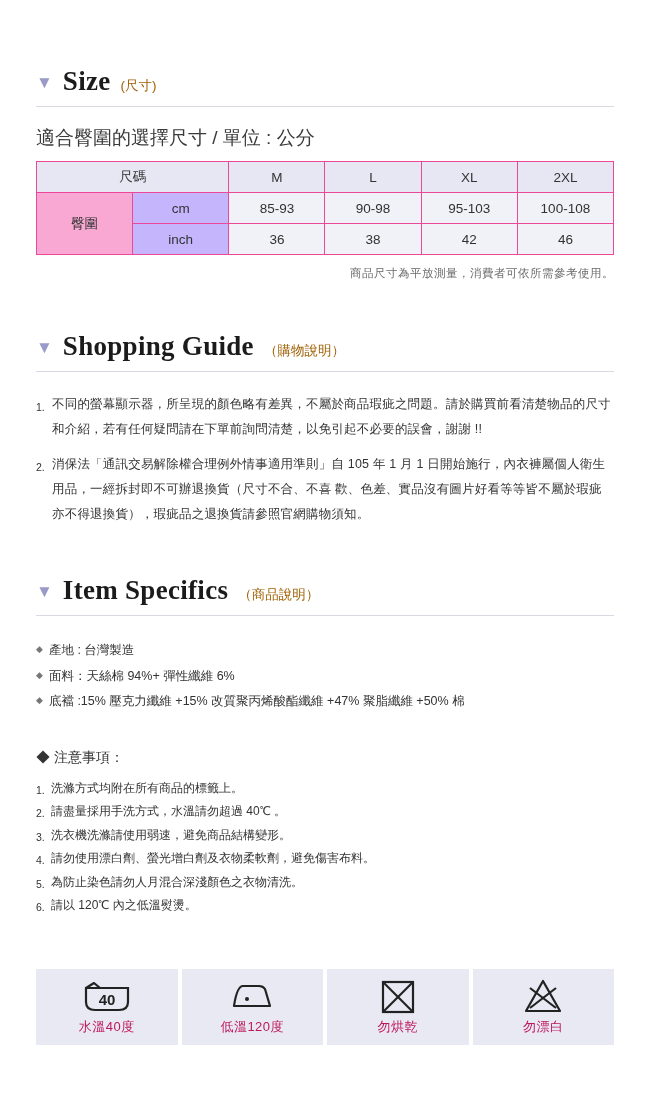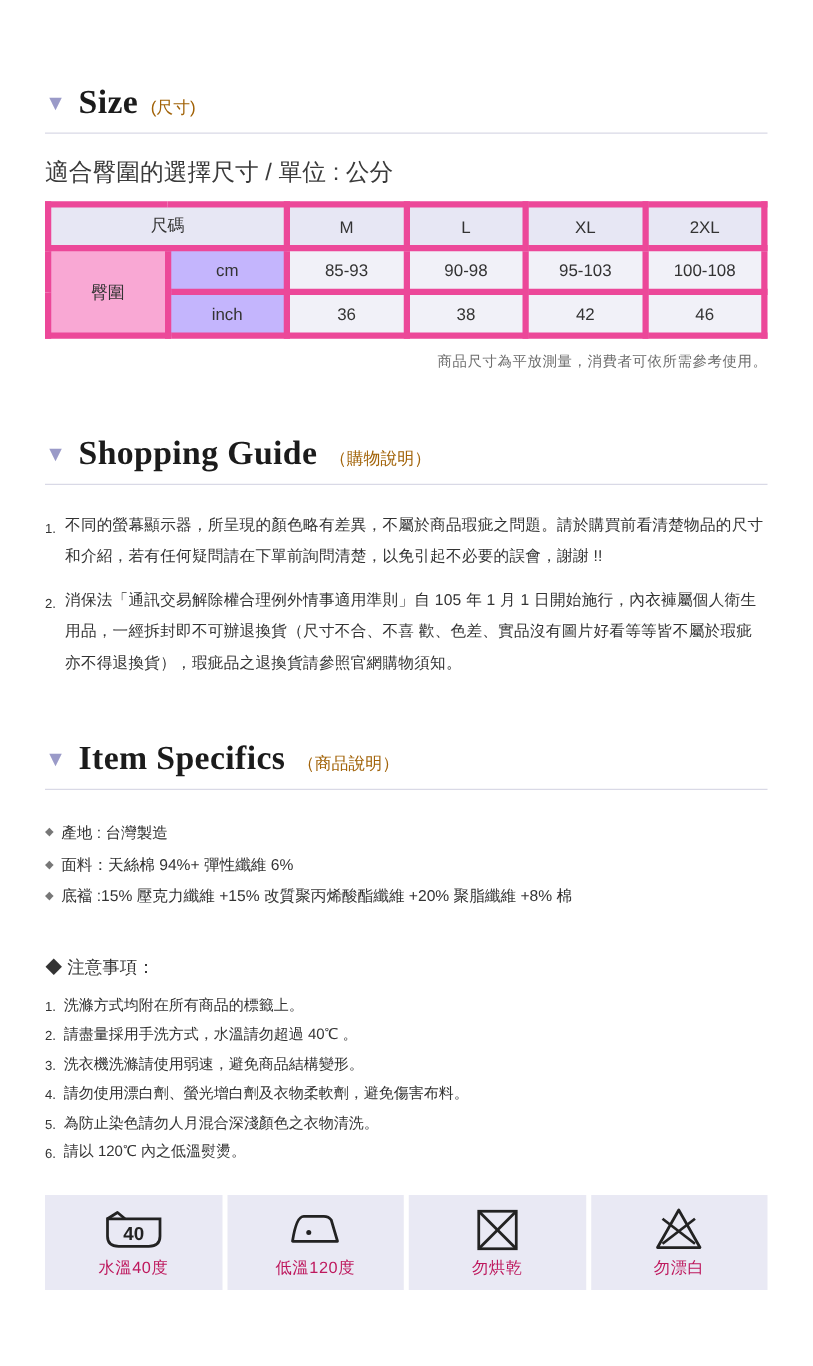--- a/index.html
+++ b/index.html
@@ -69,7 +69,7 @@
     table-layout: fixed;
   }
   table.size-table td {
-    border: 5px solid #ec4899;
+    border: 1px solid #ec4899;
     text-align: center;
     font-size: 13.5px;
     color: #333333;

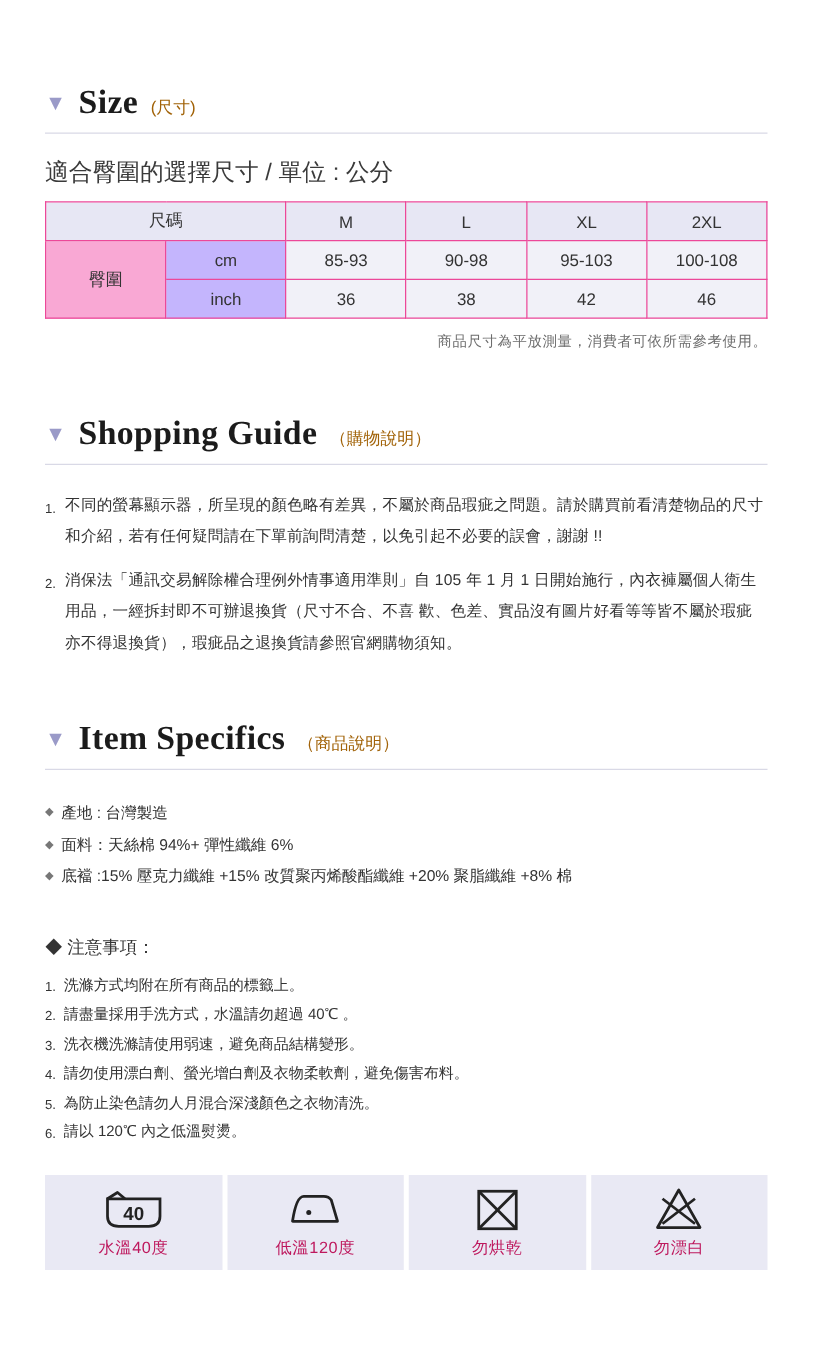--- a/index.html
+++ b/index.html
@@ -273,7 +273,7 @@
         <span class="diamond">◆</span><span>面料：天絲棉 94%+ 彈性纖維 6%</span>
       </li>
       <li>
-        <span class="diamond">◆</span><span>底襠 :15% 壓克力纖維 +15% 改質聚丙烯酸酯纖維 +20% 聚脂纖維 +8% 棉</span>
+        <span class="diamond">◆</span><span>底襠 :15% 壓克力纖維 +15% 改質聚丙烯酸酯纖維 +47% 聚脂纖維 +50% 棉</span>
       </li>
     </ul>
 

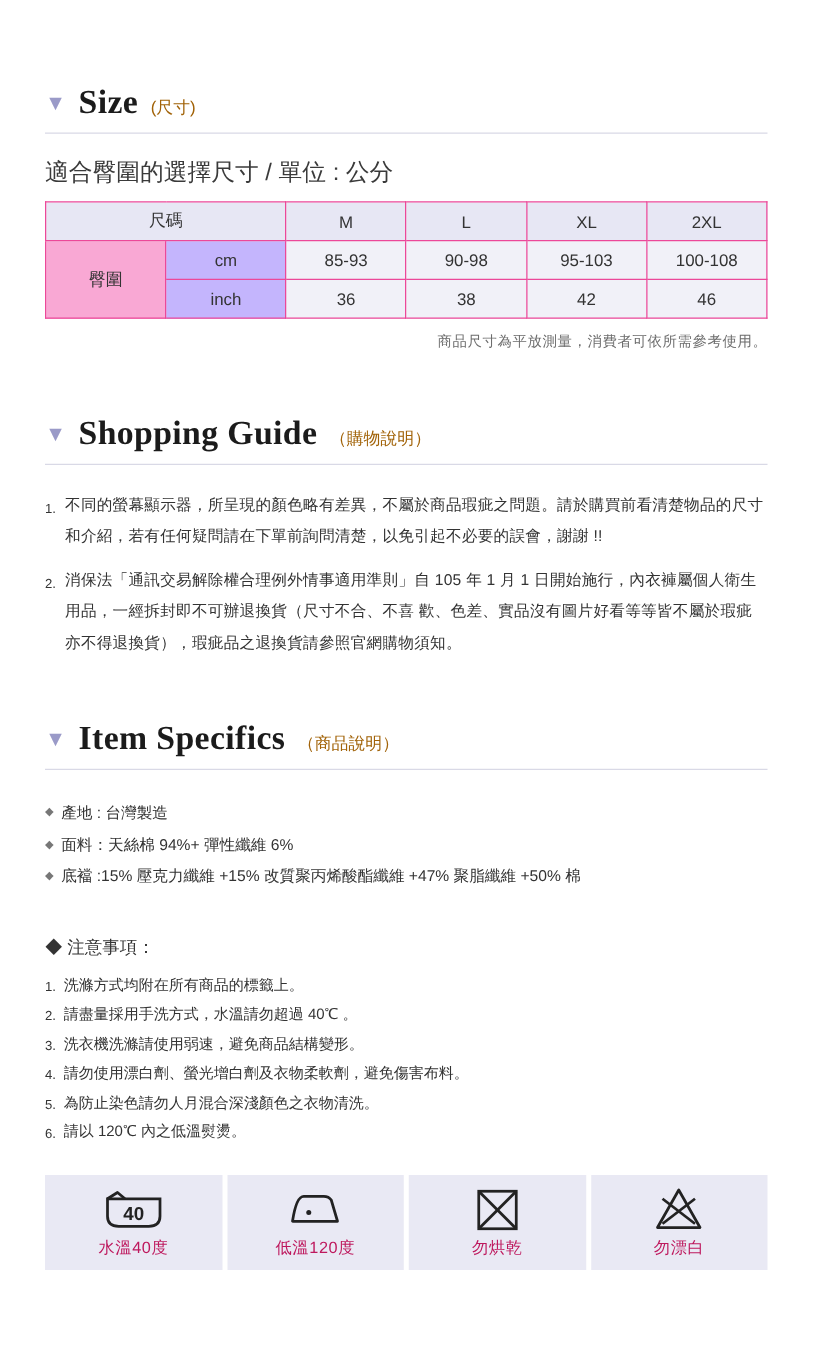--- a/index.html
+++ b/index.html
@@ -179,6 +179,7 @@
     align-items: center;
     justify-content: center;
     gap: 2px;
+    margin-top: 29px;
   }
   .care-glyph {
     height: 38px;

